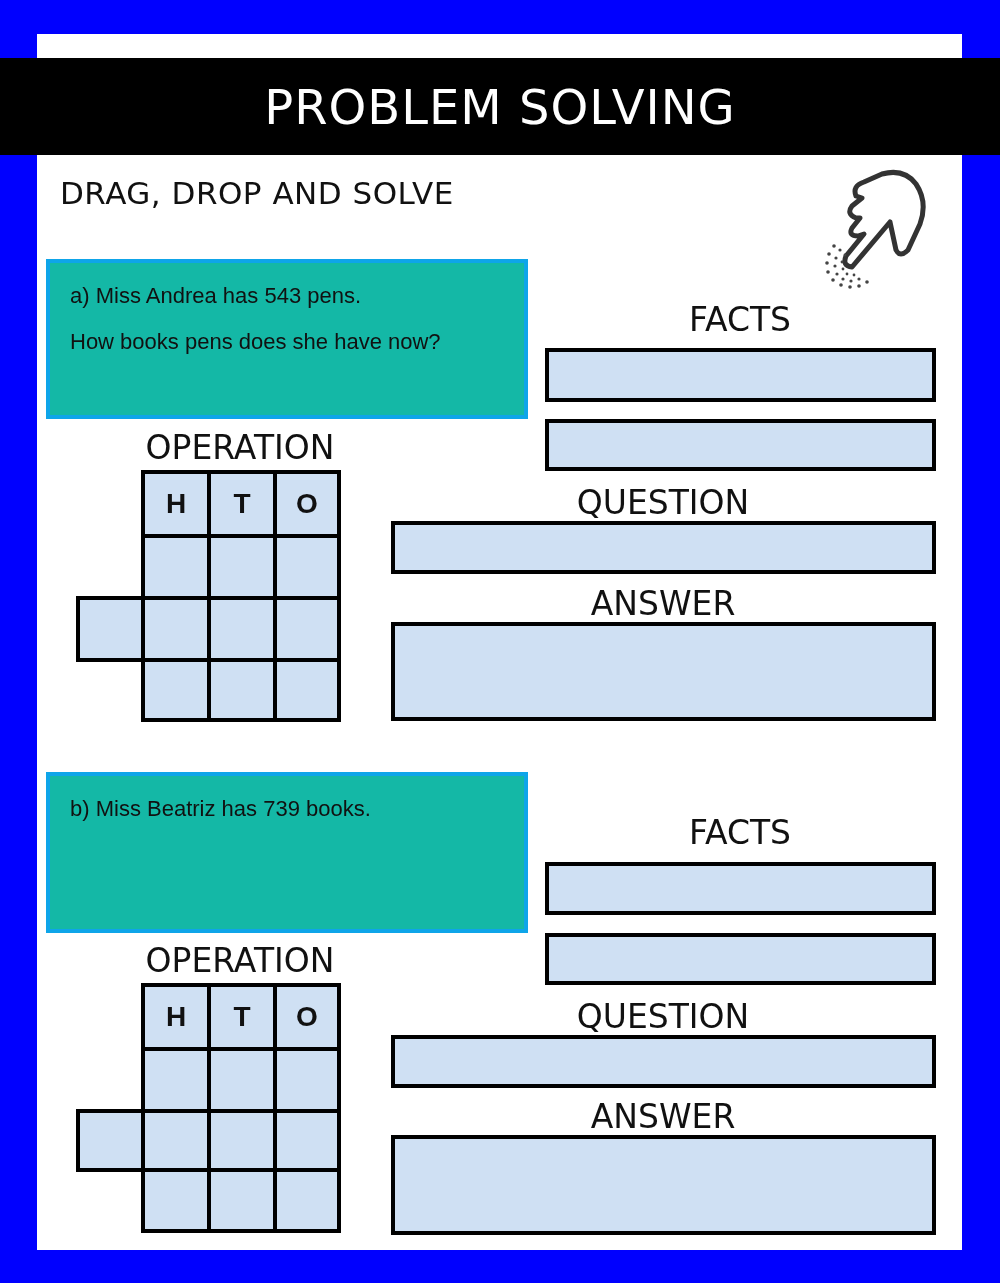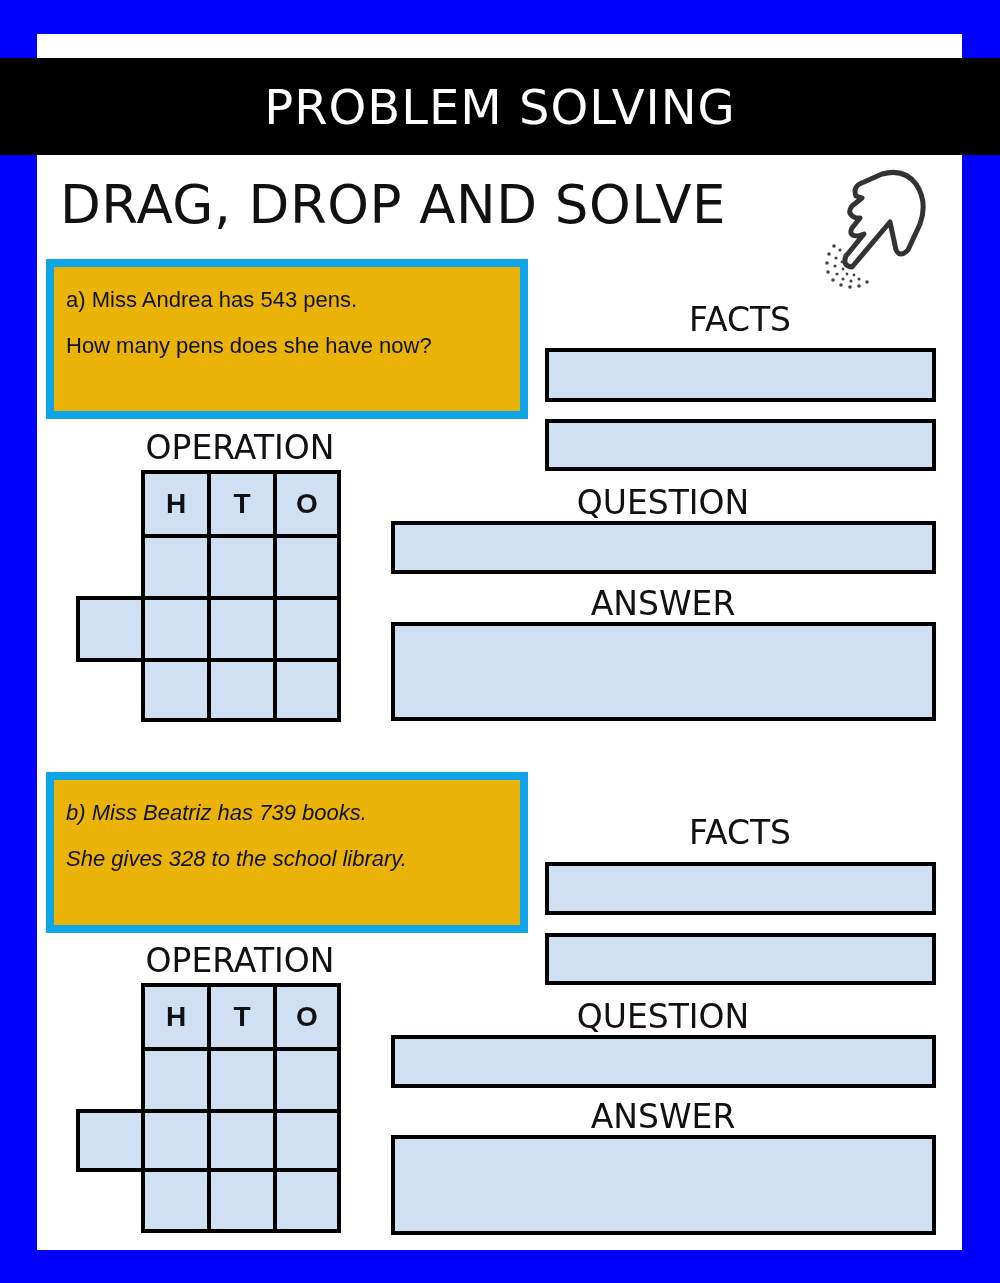--- a/index.html
+++ b/index.html
@@ -9,7 +9,7 @@
   .title-bar { position: absolute; left: 0; top: 58px; width: 1000px; height: 97px; background: #000000;
     display: flex; align-items: center; justify-content: center; }
   .title-bar span { color: #ffffff; font-family: "DejaVu Sans", sans-serif; font-size: 48px; font-weight: 400; letter-spacing: 1px; line-height: 1; }
-  .subtitle { position: absolute; left: 60px; top: 178px; font-size: 53px; color: #111; font-family: "DejaVu Sans", sans-serif; letter-spacing: 0.5px; line-height: 1; }
+  .subtitle { position: absolute; left: 60px; top: 178px; font-size: 31px; color: #111; font-family: "DejaVu Sans", sans-serif; letter-spacing: 0.5px; line-height: 1; }
   .hand { position: absolute; left: 812px; top: 162px; width: 120px; height: 130px; }
   .abs { position: absolute; }
   .problem-box { border: 8px solid #0ea5e9; background: #eab308; padding: 10px 12px; }

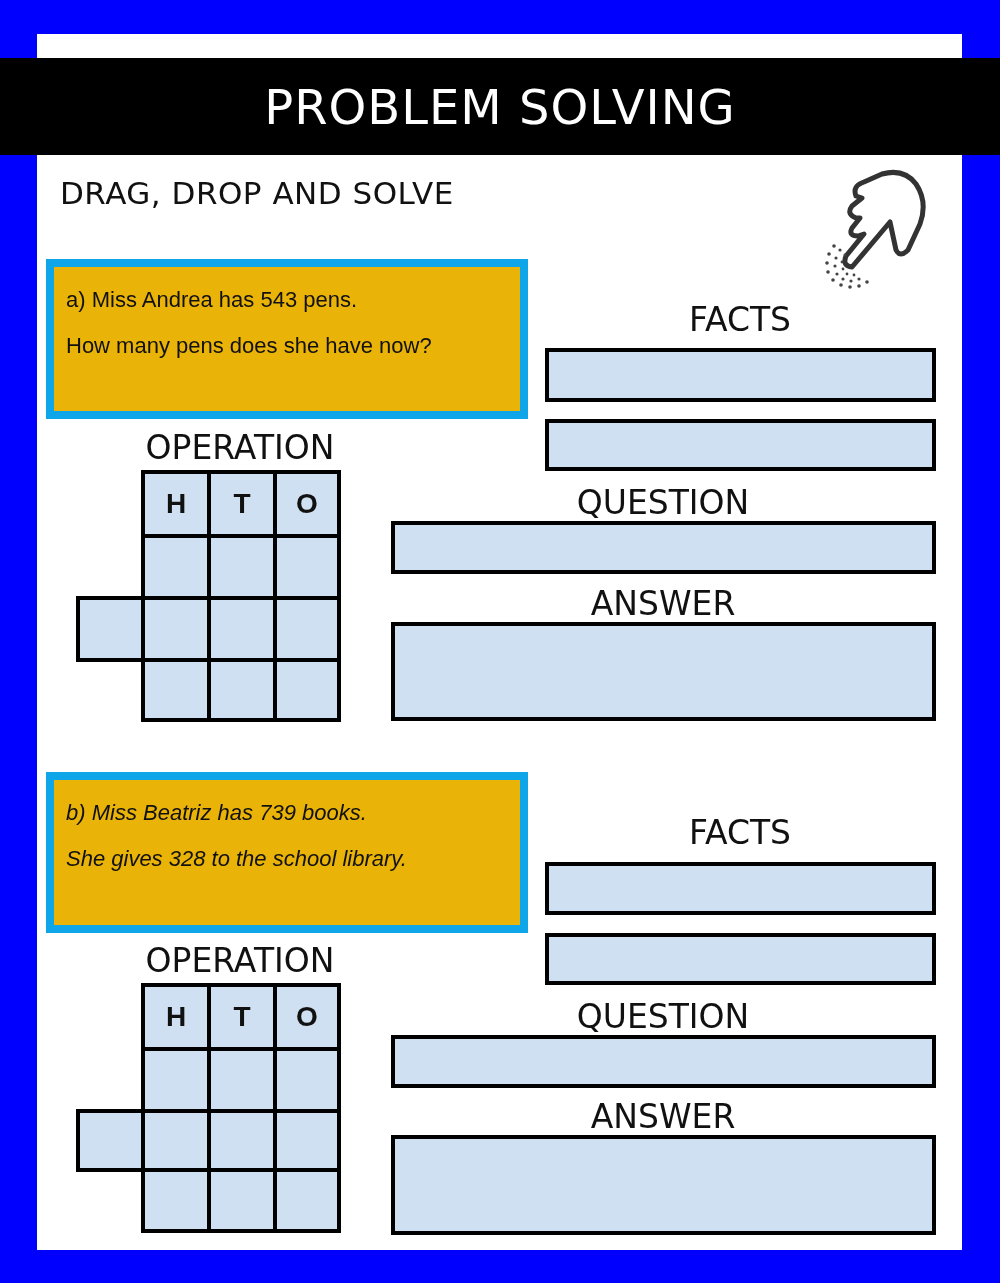--- a/index.html
+++ b/index.html
@@ -12,7 +12,7 @@
   .subtitle { position: absolute; left: 60px; top: 178px; font-size: 31px; color: #111; font-family: "DejaVu Sans", sans-serif; letter-spacing: 0.5px; line-height: 1; }
   .hand { position: absolute; left: 812px; top: 162px; width: 120px; height: 130px; }
   .abs { position: absolute; }
-  .problem-box { border: 8px solid #0ea5e9; background: #eab308; padding: 10px 12px; }
+  .problem-box { border: 4px solid #0ea5e9; background: #14b8a6; padding: 10px 20px; }
   .problem-box div { font-family: "Liberation Sans", sans-serif; font-size: 22px; color: #111; line-height: 45.5px; white-space: pre; }
   .label { font-family: "DejaVu Sans", sans-serif; font-size: 33px; color: #111; line-height: 1; text-align: center; white-space: nowrap; }
   .drop { background: #cfe0f3; border: 4px solid #000; }

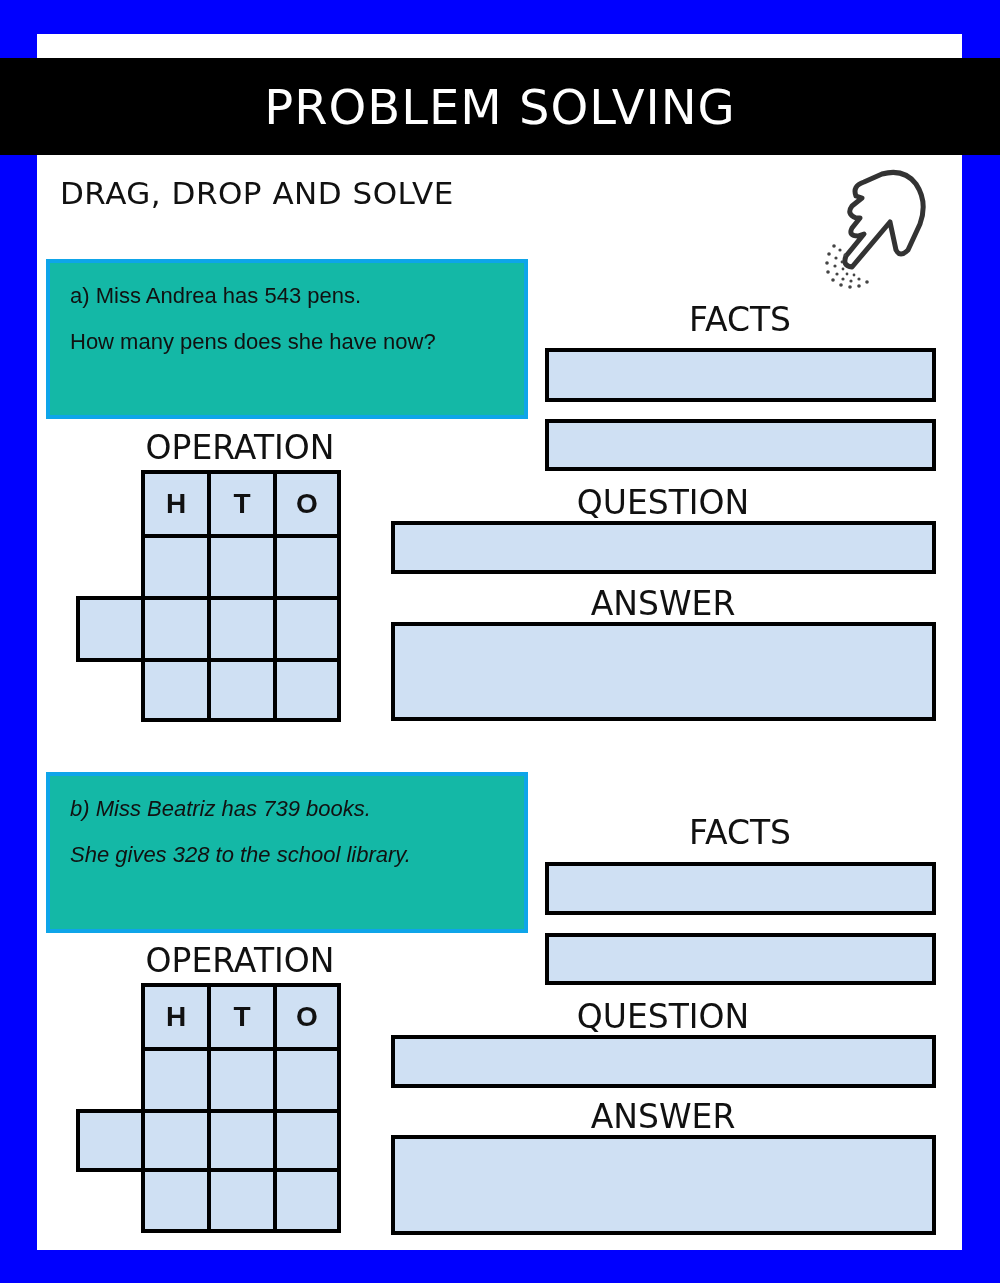--- a/index.html
+++ b/index.html
@@ -61,7 +61,7 @@
 
 <div class="abs problem-box" style="left:46px; top:259px; width:482px; height:160px;">
   <div>a) Miss Andrea has 543 pens.</div>
-  <div>How many pens does she have now?</div>
+  <div>How books pens does she have now?</div>
 </div>
 
 <div class="abs label" style="left:140px; top:431px; width:200px;">OPERATION</div>

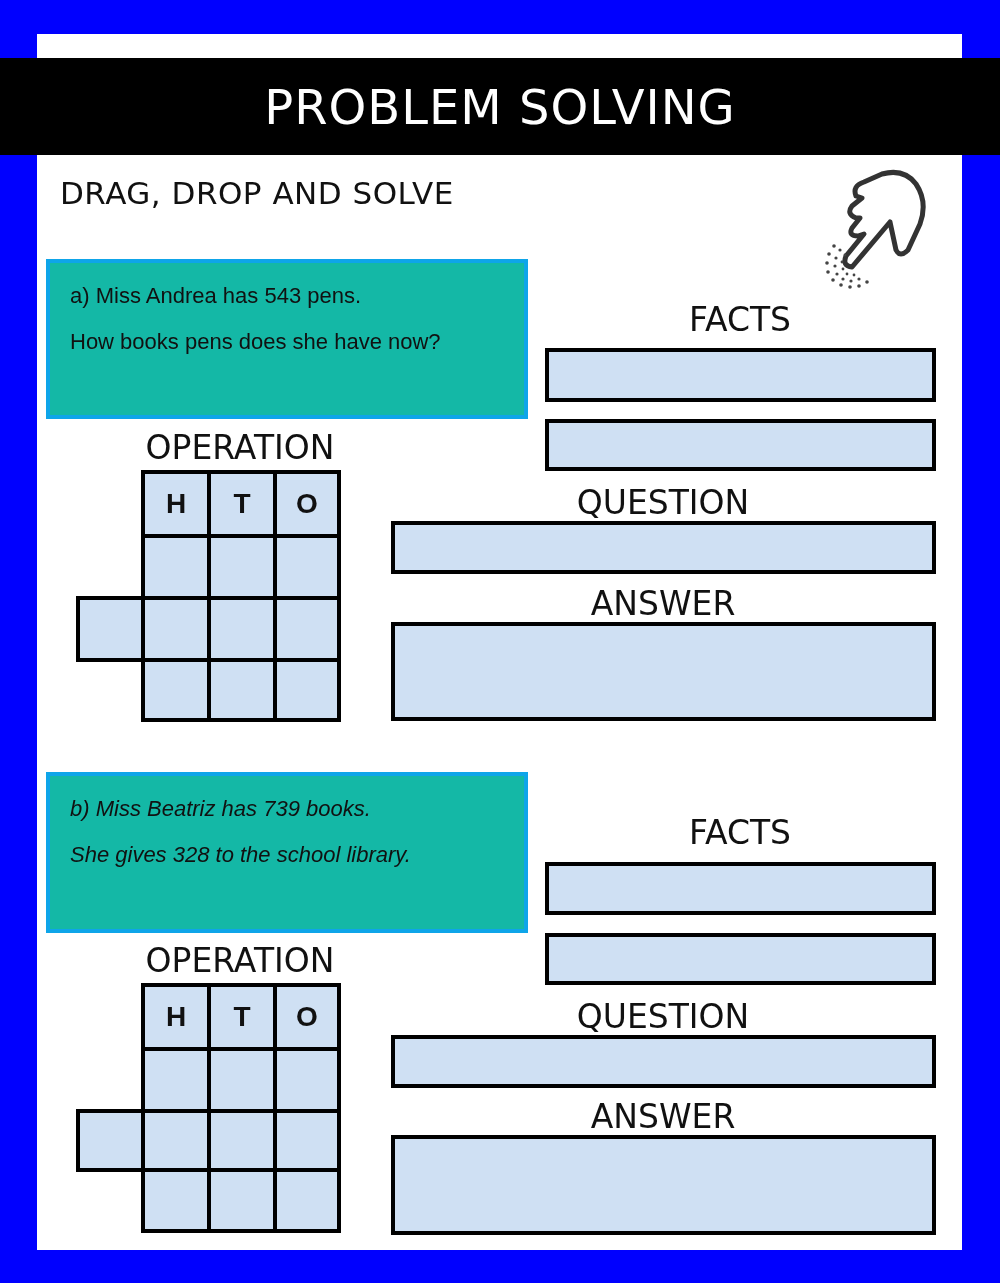--- a/index.html
+++ b/index.html
@@ -95,7 +95,7 @@
 <div class="abs label" style="left:563px; top:587px; width:200px;">ANSWER</div>
 <div class="abs drop" style="left:391px; top:622px; width:545px; height:99px;"></div>
 
-<div class="abs problem-box" style="left:46px; top:772px; width:482px; height:161px;font-style:italic;">
+<div class="abs problem-box" style="left:46px; top:772px; width:482px; height:161px;">
   <div>b) Miss Beatriz has 739 books.</div>
   <div>She gives 328 to the school library.</div>
 </div>

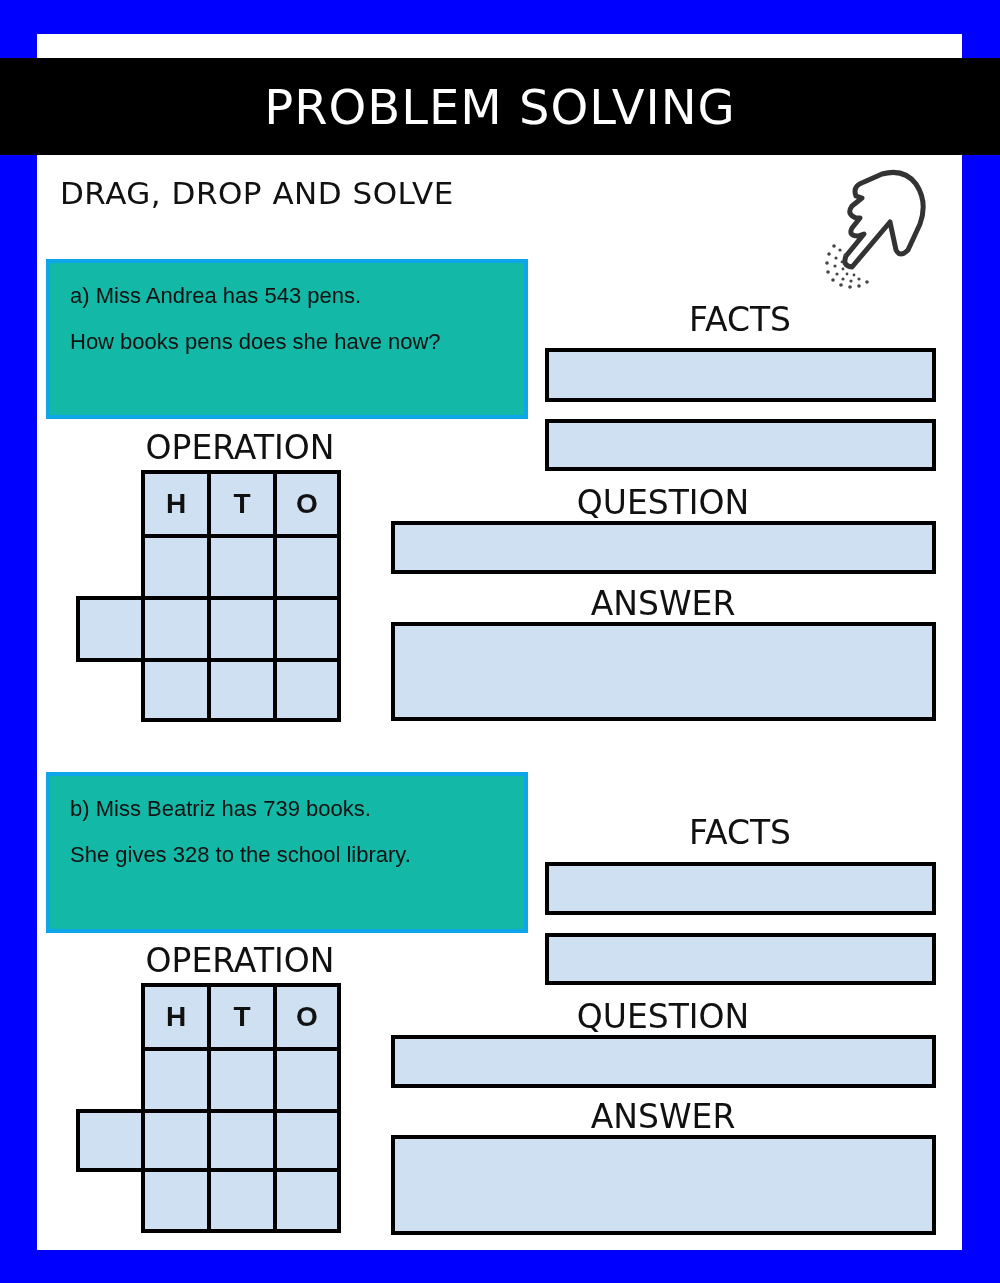--- a/index.html
+++ b/index.html
@@ -97,7 +97,6 @@
 
 <div class="abs problem-box" style="left:46px; top:772px; width:482px; height:161px;">
   <div>b) Miss Beatriz has 739 books.</div>
-  <div>She gives 328 to the school library.</div>
 </div>
 
 <div class="abs label" style="left:140px; top:944px; width:200px;">OPERATION</div>

